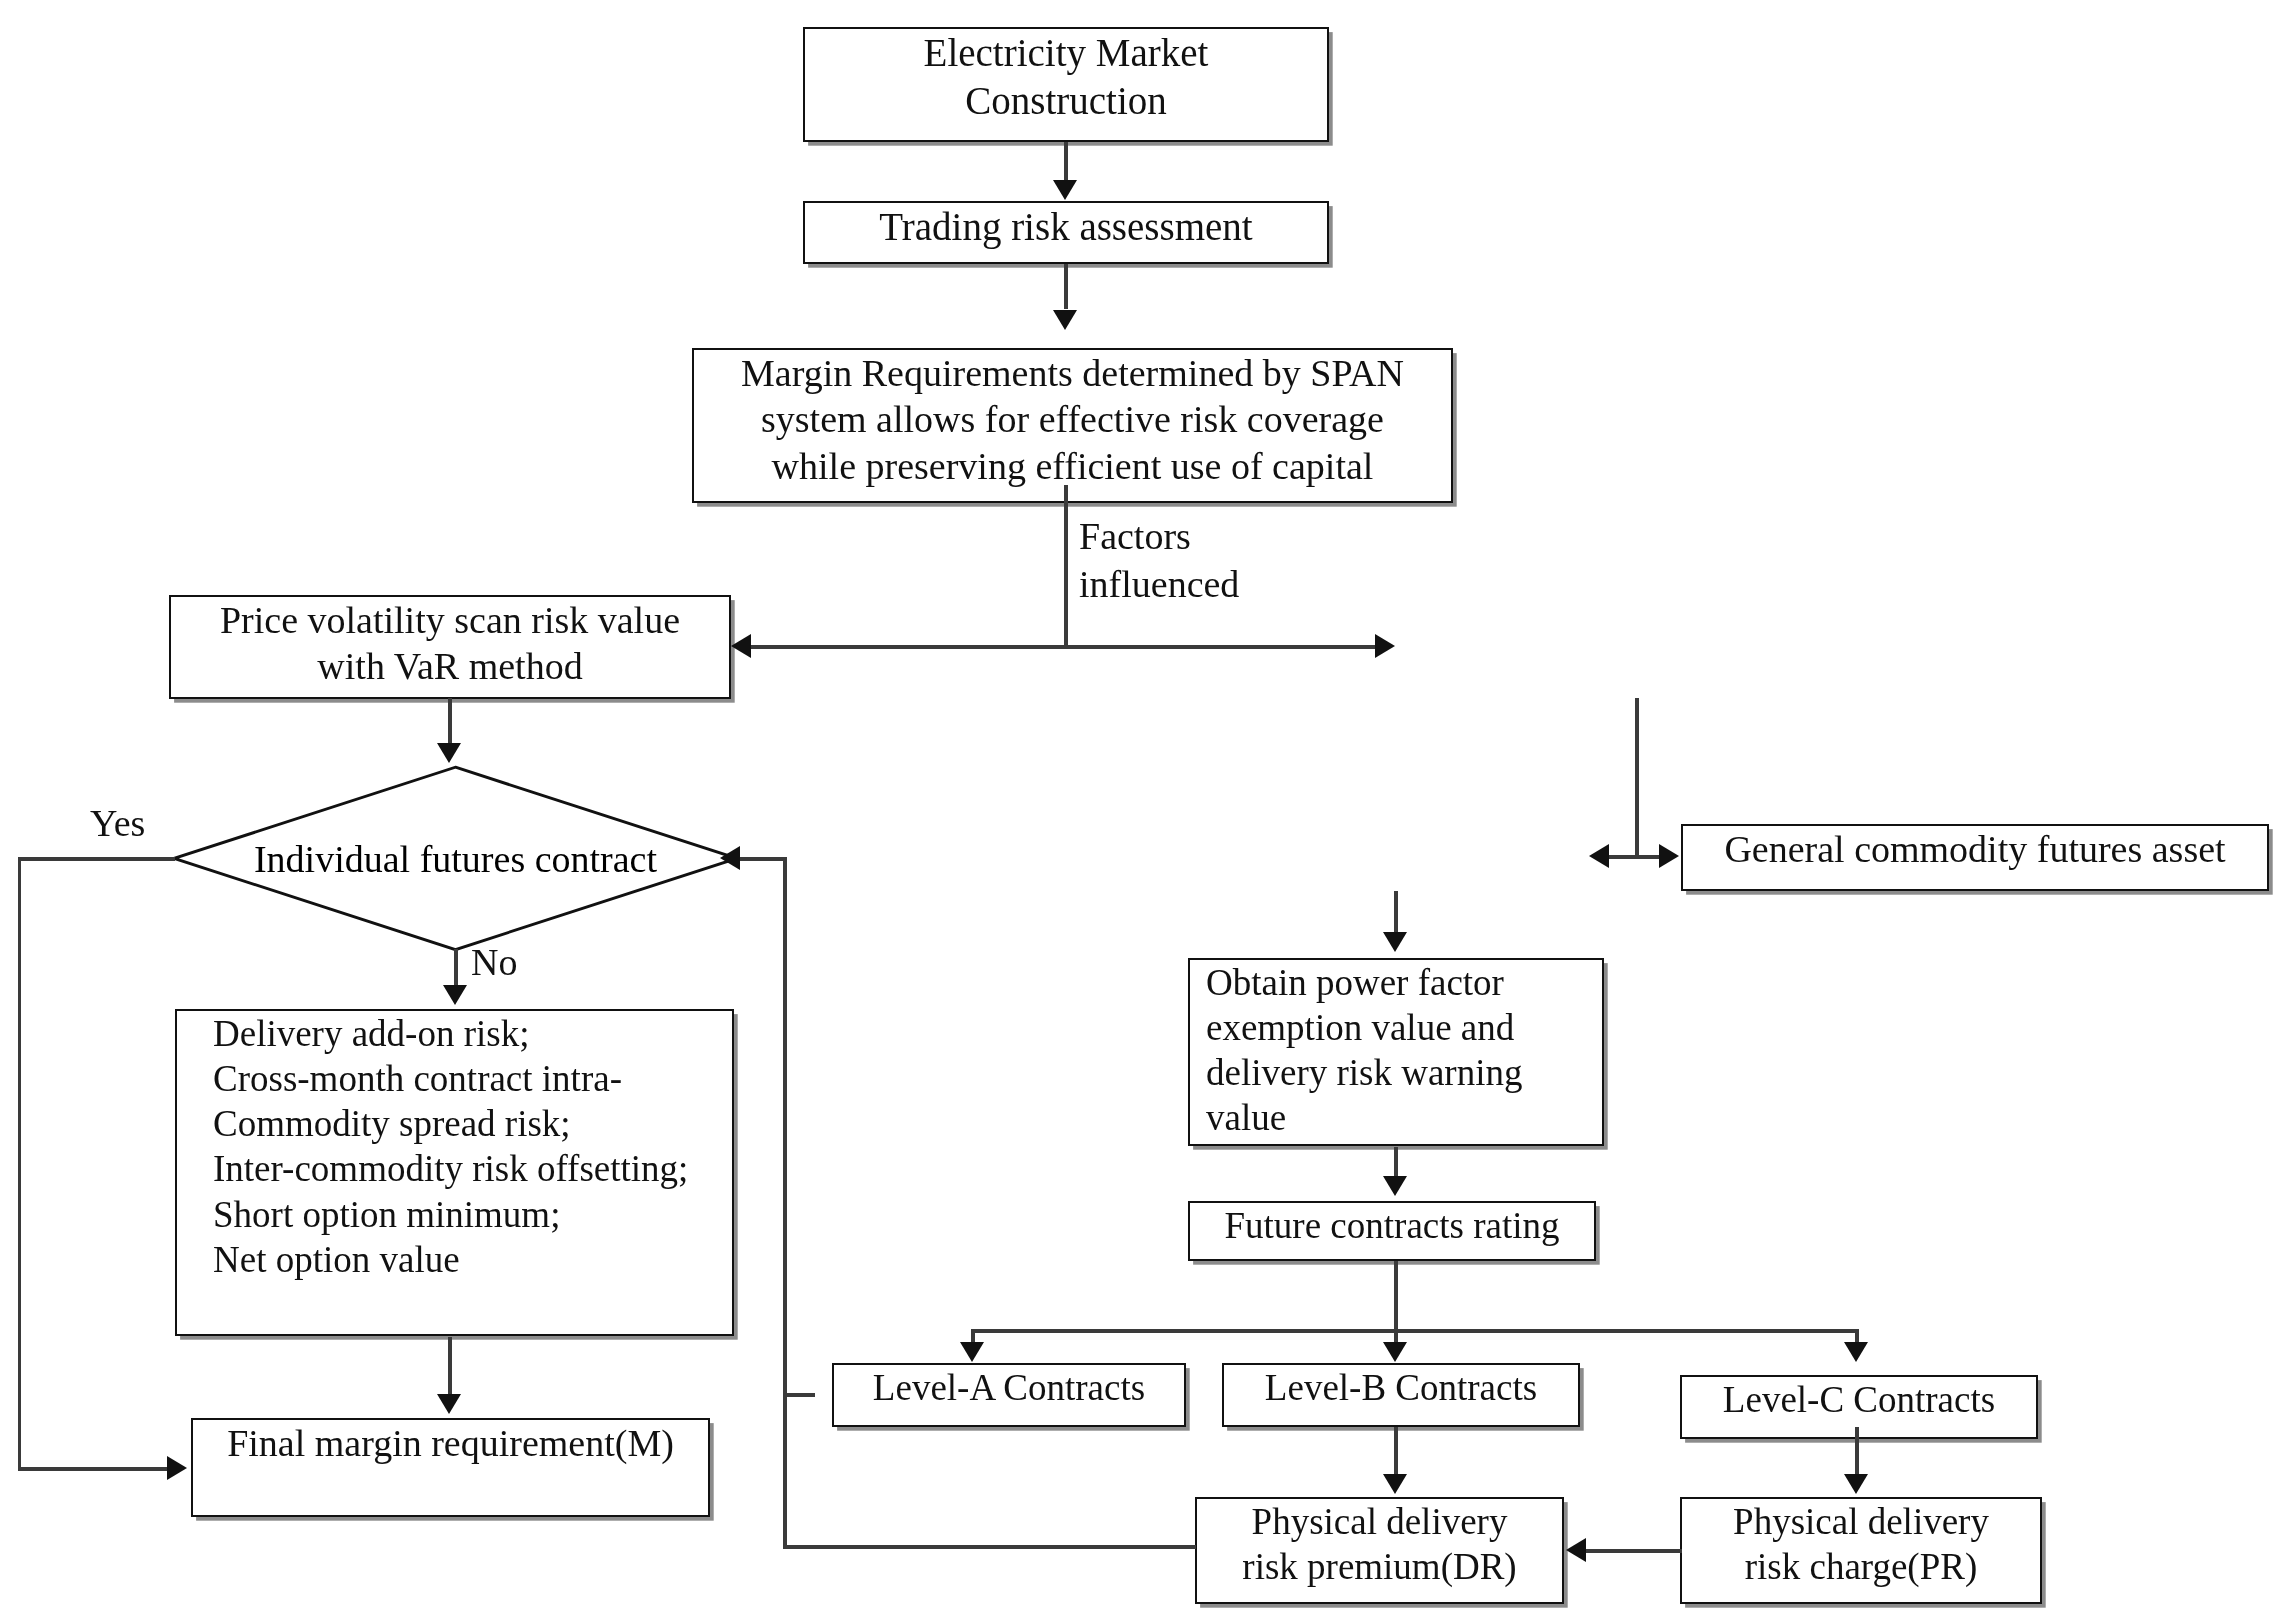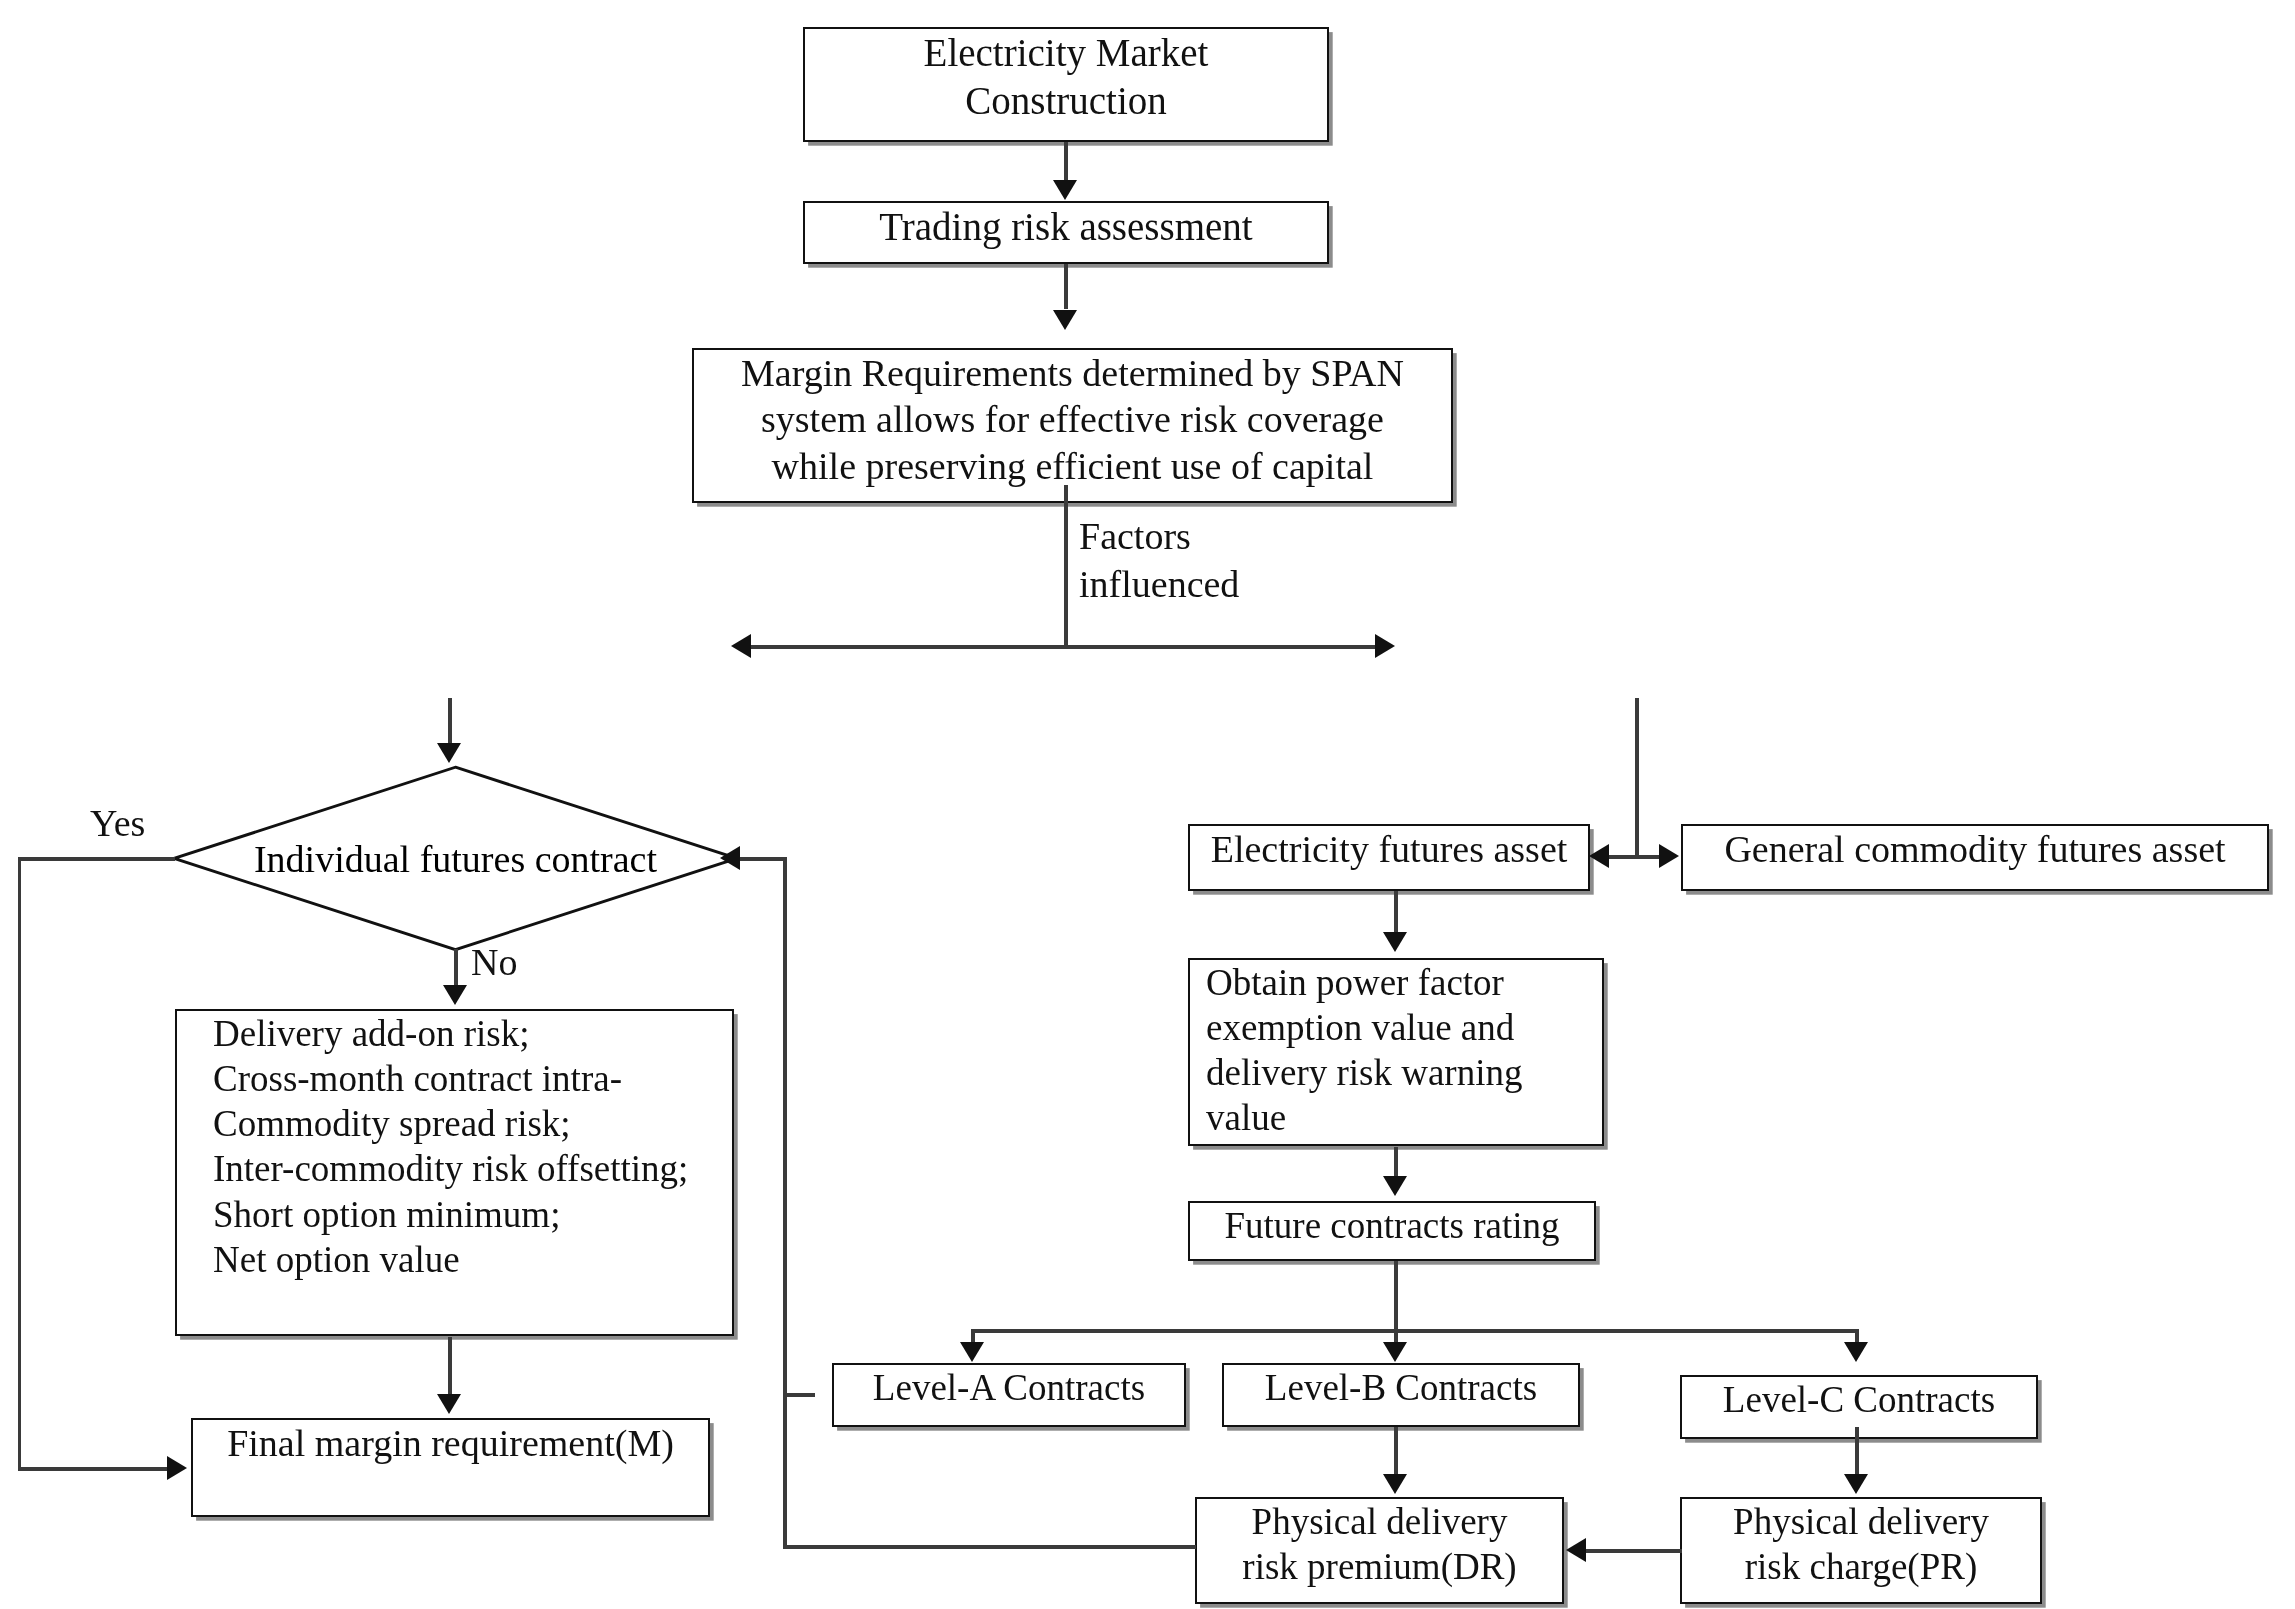--- a/index.html
+++ b/index.html
@@ -90,6 +90,10 @@
 while preserving efficient use of capital</span>
   </div>
 
+  <div class="node" style="left:169px;top:595px;width:562px;height:104px;font-size:38px;">
+    <span class="txt">Price volatility scan risk value
+with VaR method</span>
+  </div>
 
 
   <div class="diamond" style="left:172px;top:765px;width:567px;height:187px;font-size:38px;">

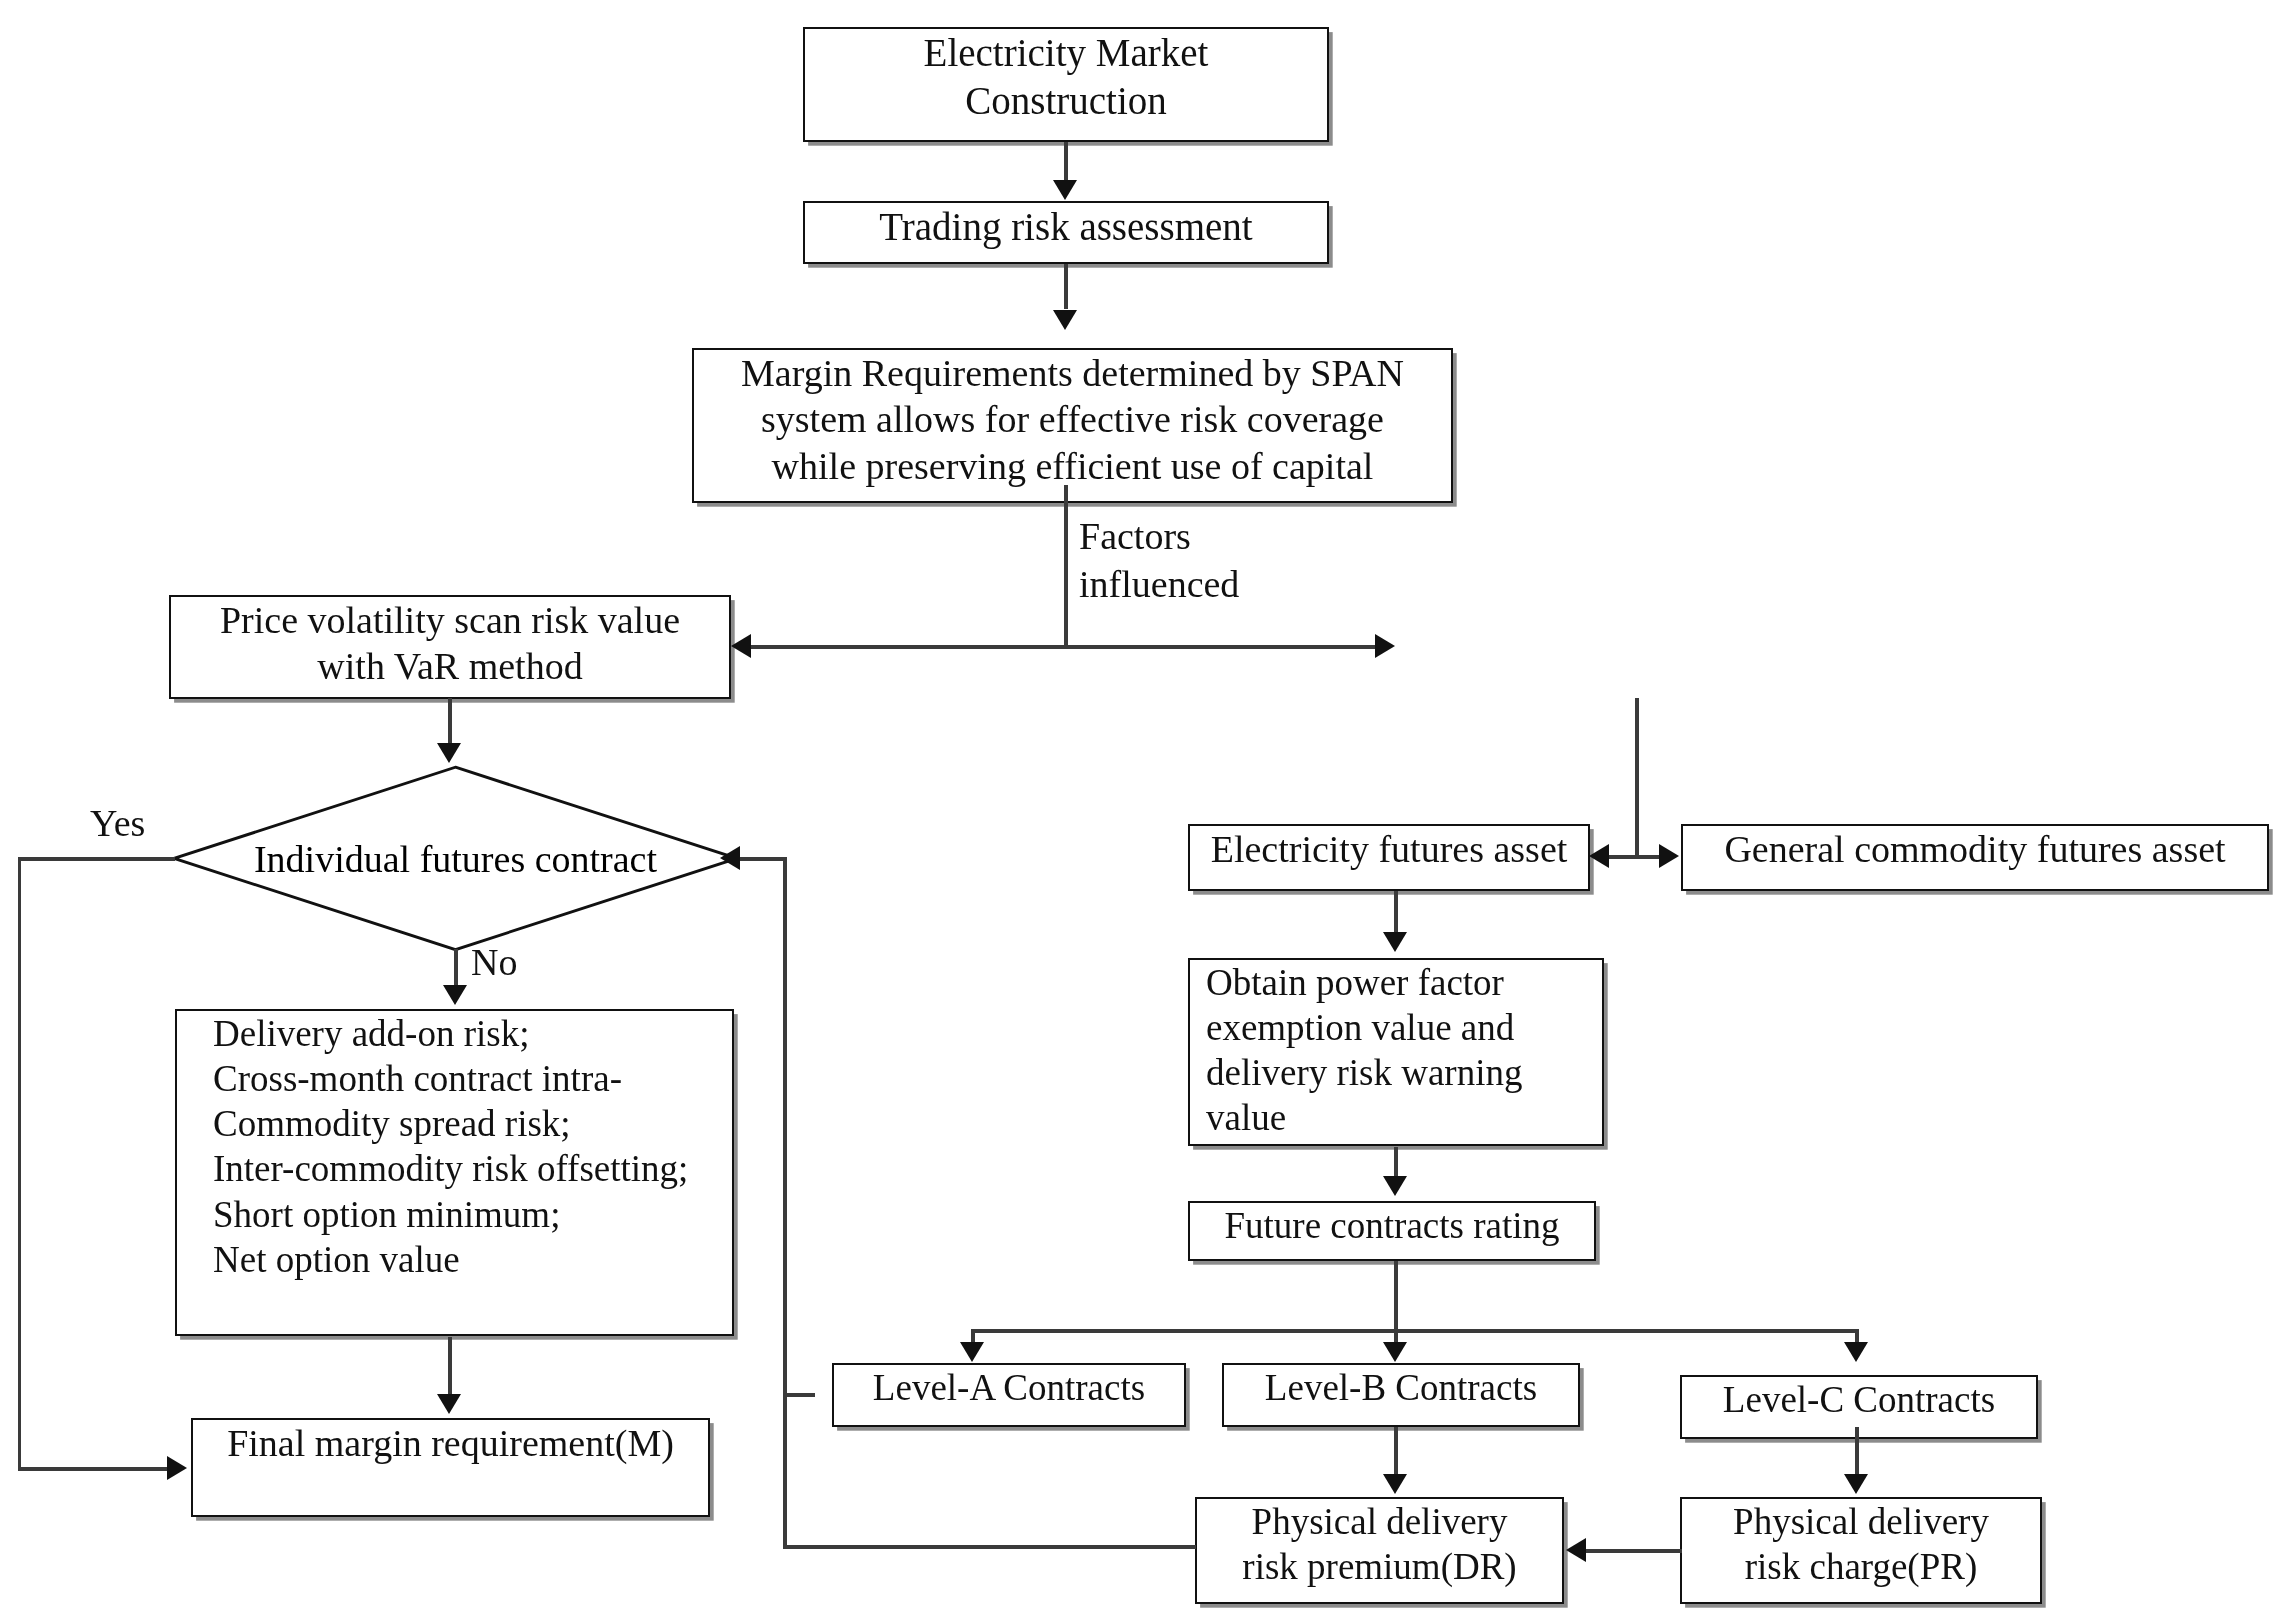--- a/index.html
+++ b/index.html
@@ -116,9 +116,6 @@
     <span class="txt">Final margin requirement(M)</span>
   </div>
 
-  <div class="node" style="left:1188px;top:824px;width:402px;height:67px;font-size:38px;">
-    <span class="txt">Electricity futures asset</span>
-  </div>
 
   <div class="node" style="left:1681px;top:824px;width:588px;height:67px;font-size:38px;">
     <span class="txt">General commodity futures asset</span>

